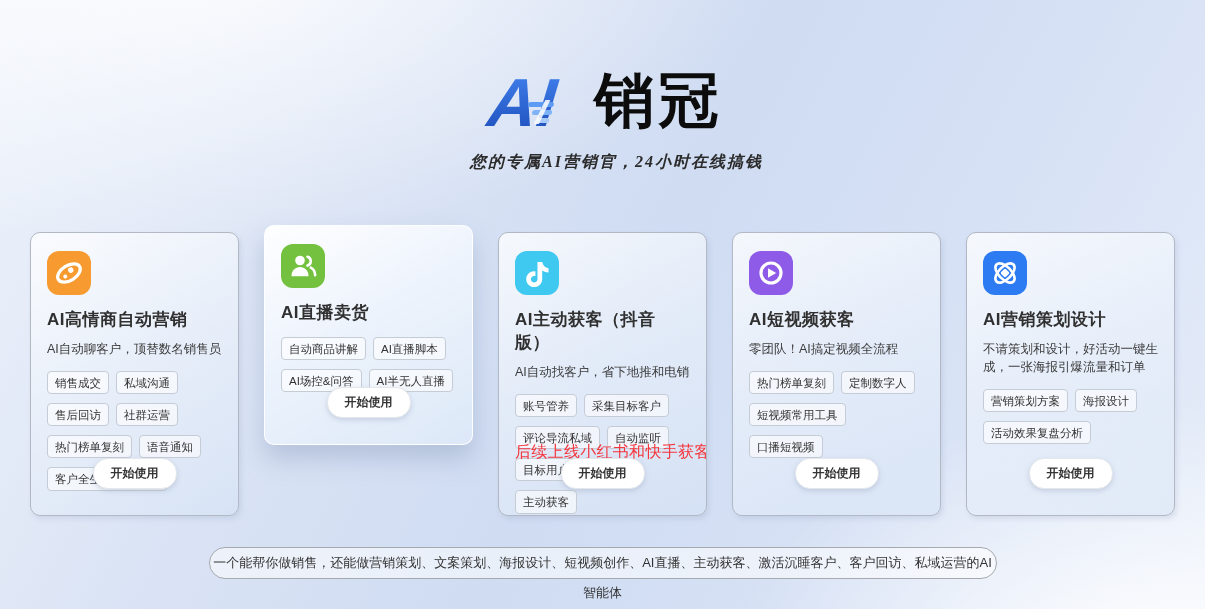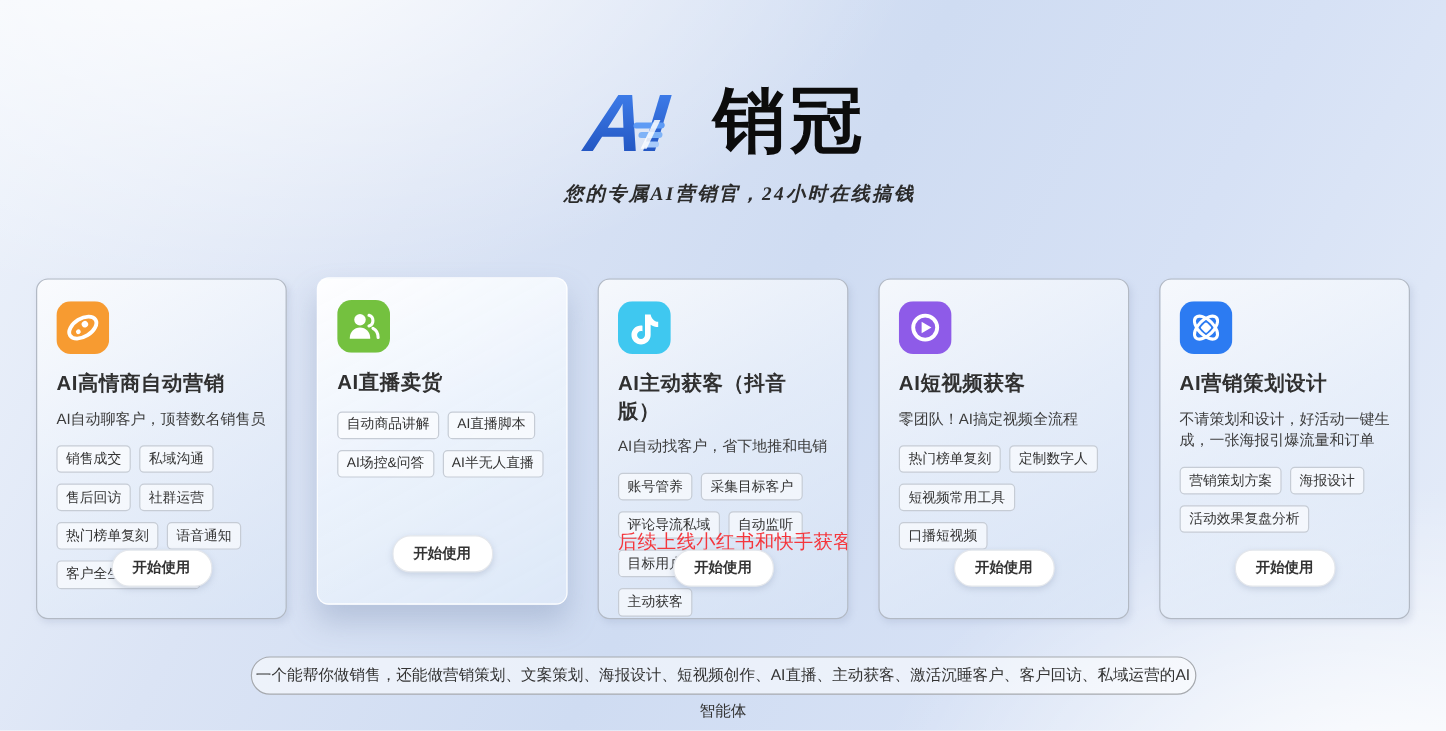--- a/index.html
+++ b/index.html
@@ -27,7 +27,7 @@
   }
 
   
-  .cards { position:absolute; top:232px; left:30px; width:1145px; display:flex; gap:25px;align-items:center; }
+  .cards { position:absolute; top:232px; left:30px; width:1145px; display:flex; gap:25px; }
   .card {
     flex:1; height:284px; position:relative; border-radius:10px;
     padding:18px 16px; overflow:hidden;

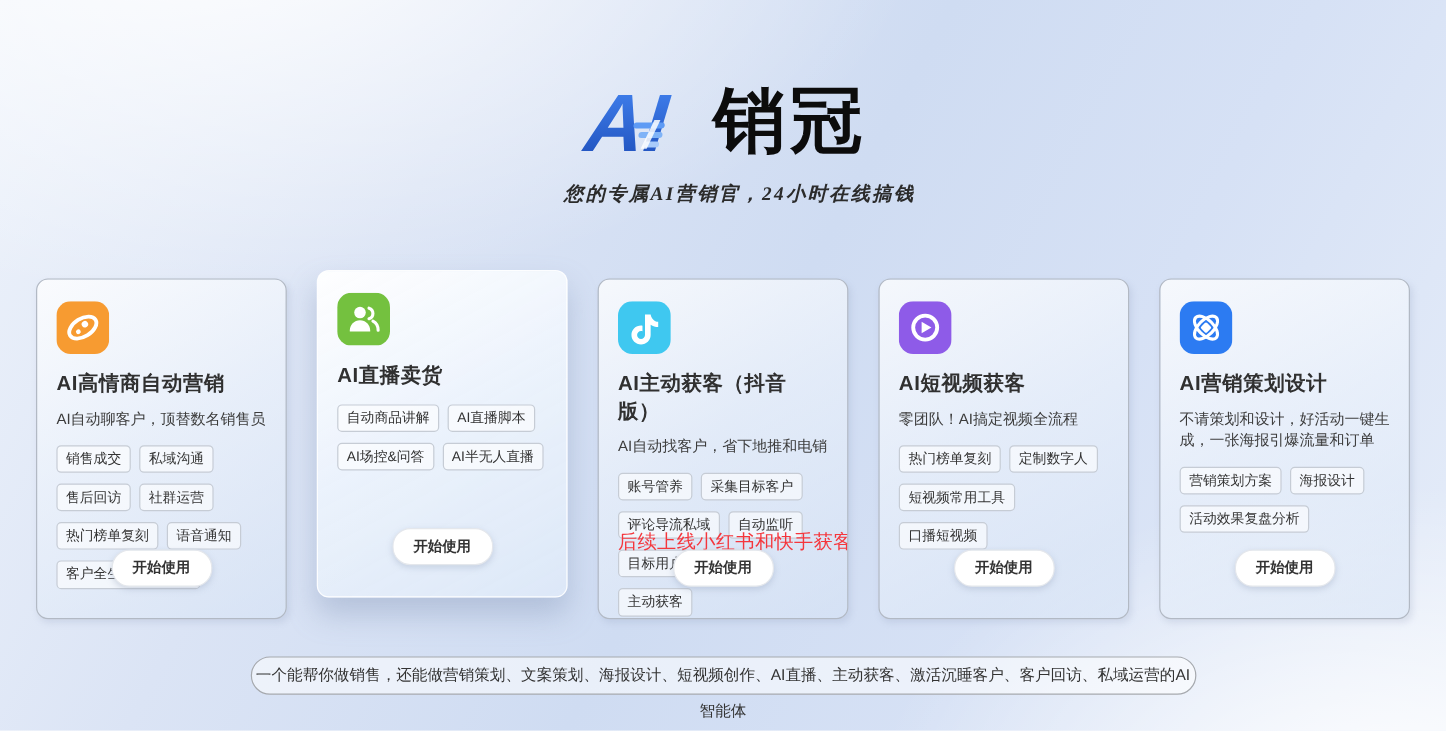--- a/index.html
+++ b/index.html
@@ -36,7 +36,7 @@
     box-shadow:2px 3px 5px rgba(140,155,185,0.22);
   }
   .card--elevated {
-    transform:translateY(-7px); height:273px;
+    transform:translateY(-7px); height:220px;
     background:linear-gradient(152deg, rgba(255,255,255,0.97) 0%, rgba(236,243,252,0.92) 50%, rgba(222,233,248,0.88) 100%);
     border:1px solid rgba(255,255,255,0.9);
     box-shadow:0 14px 24px rgba(125,145,180,0.38);

